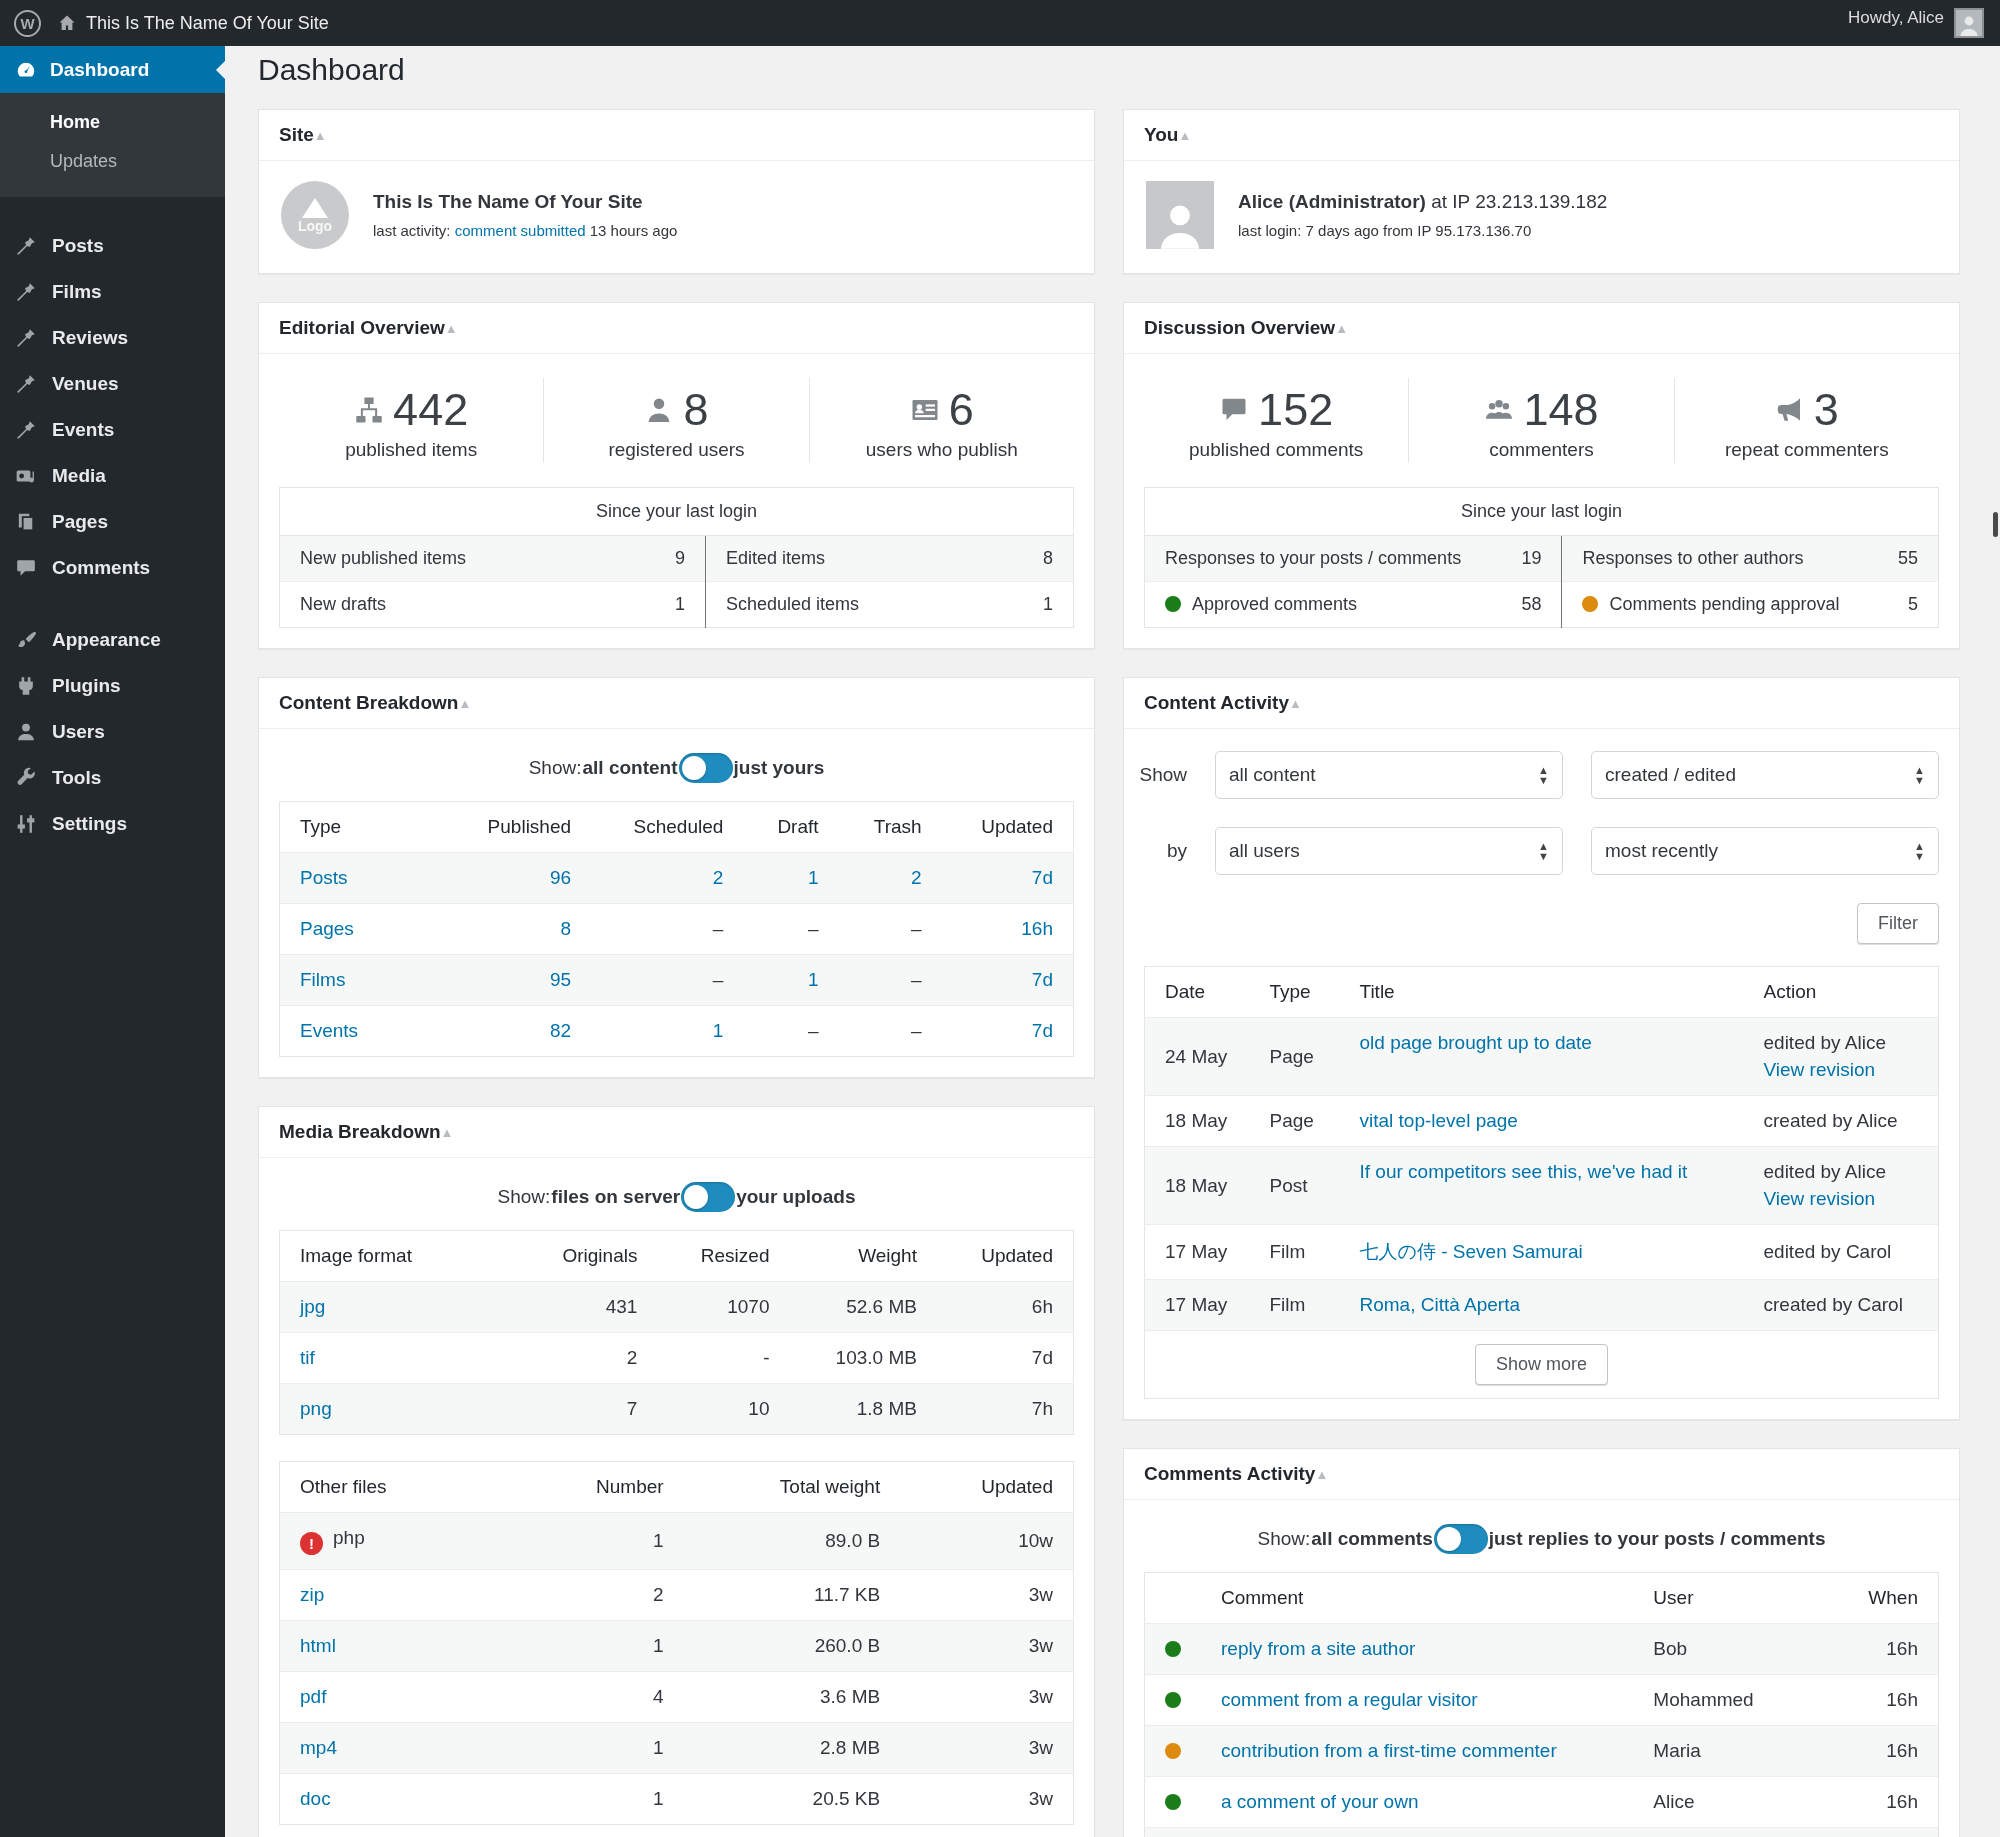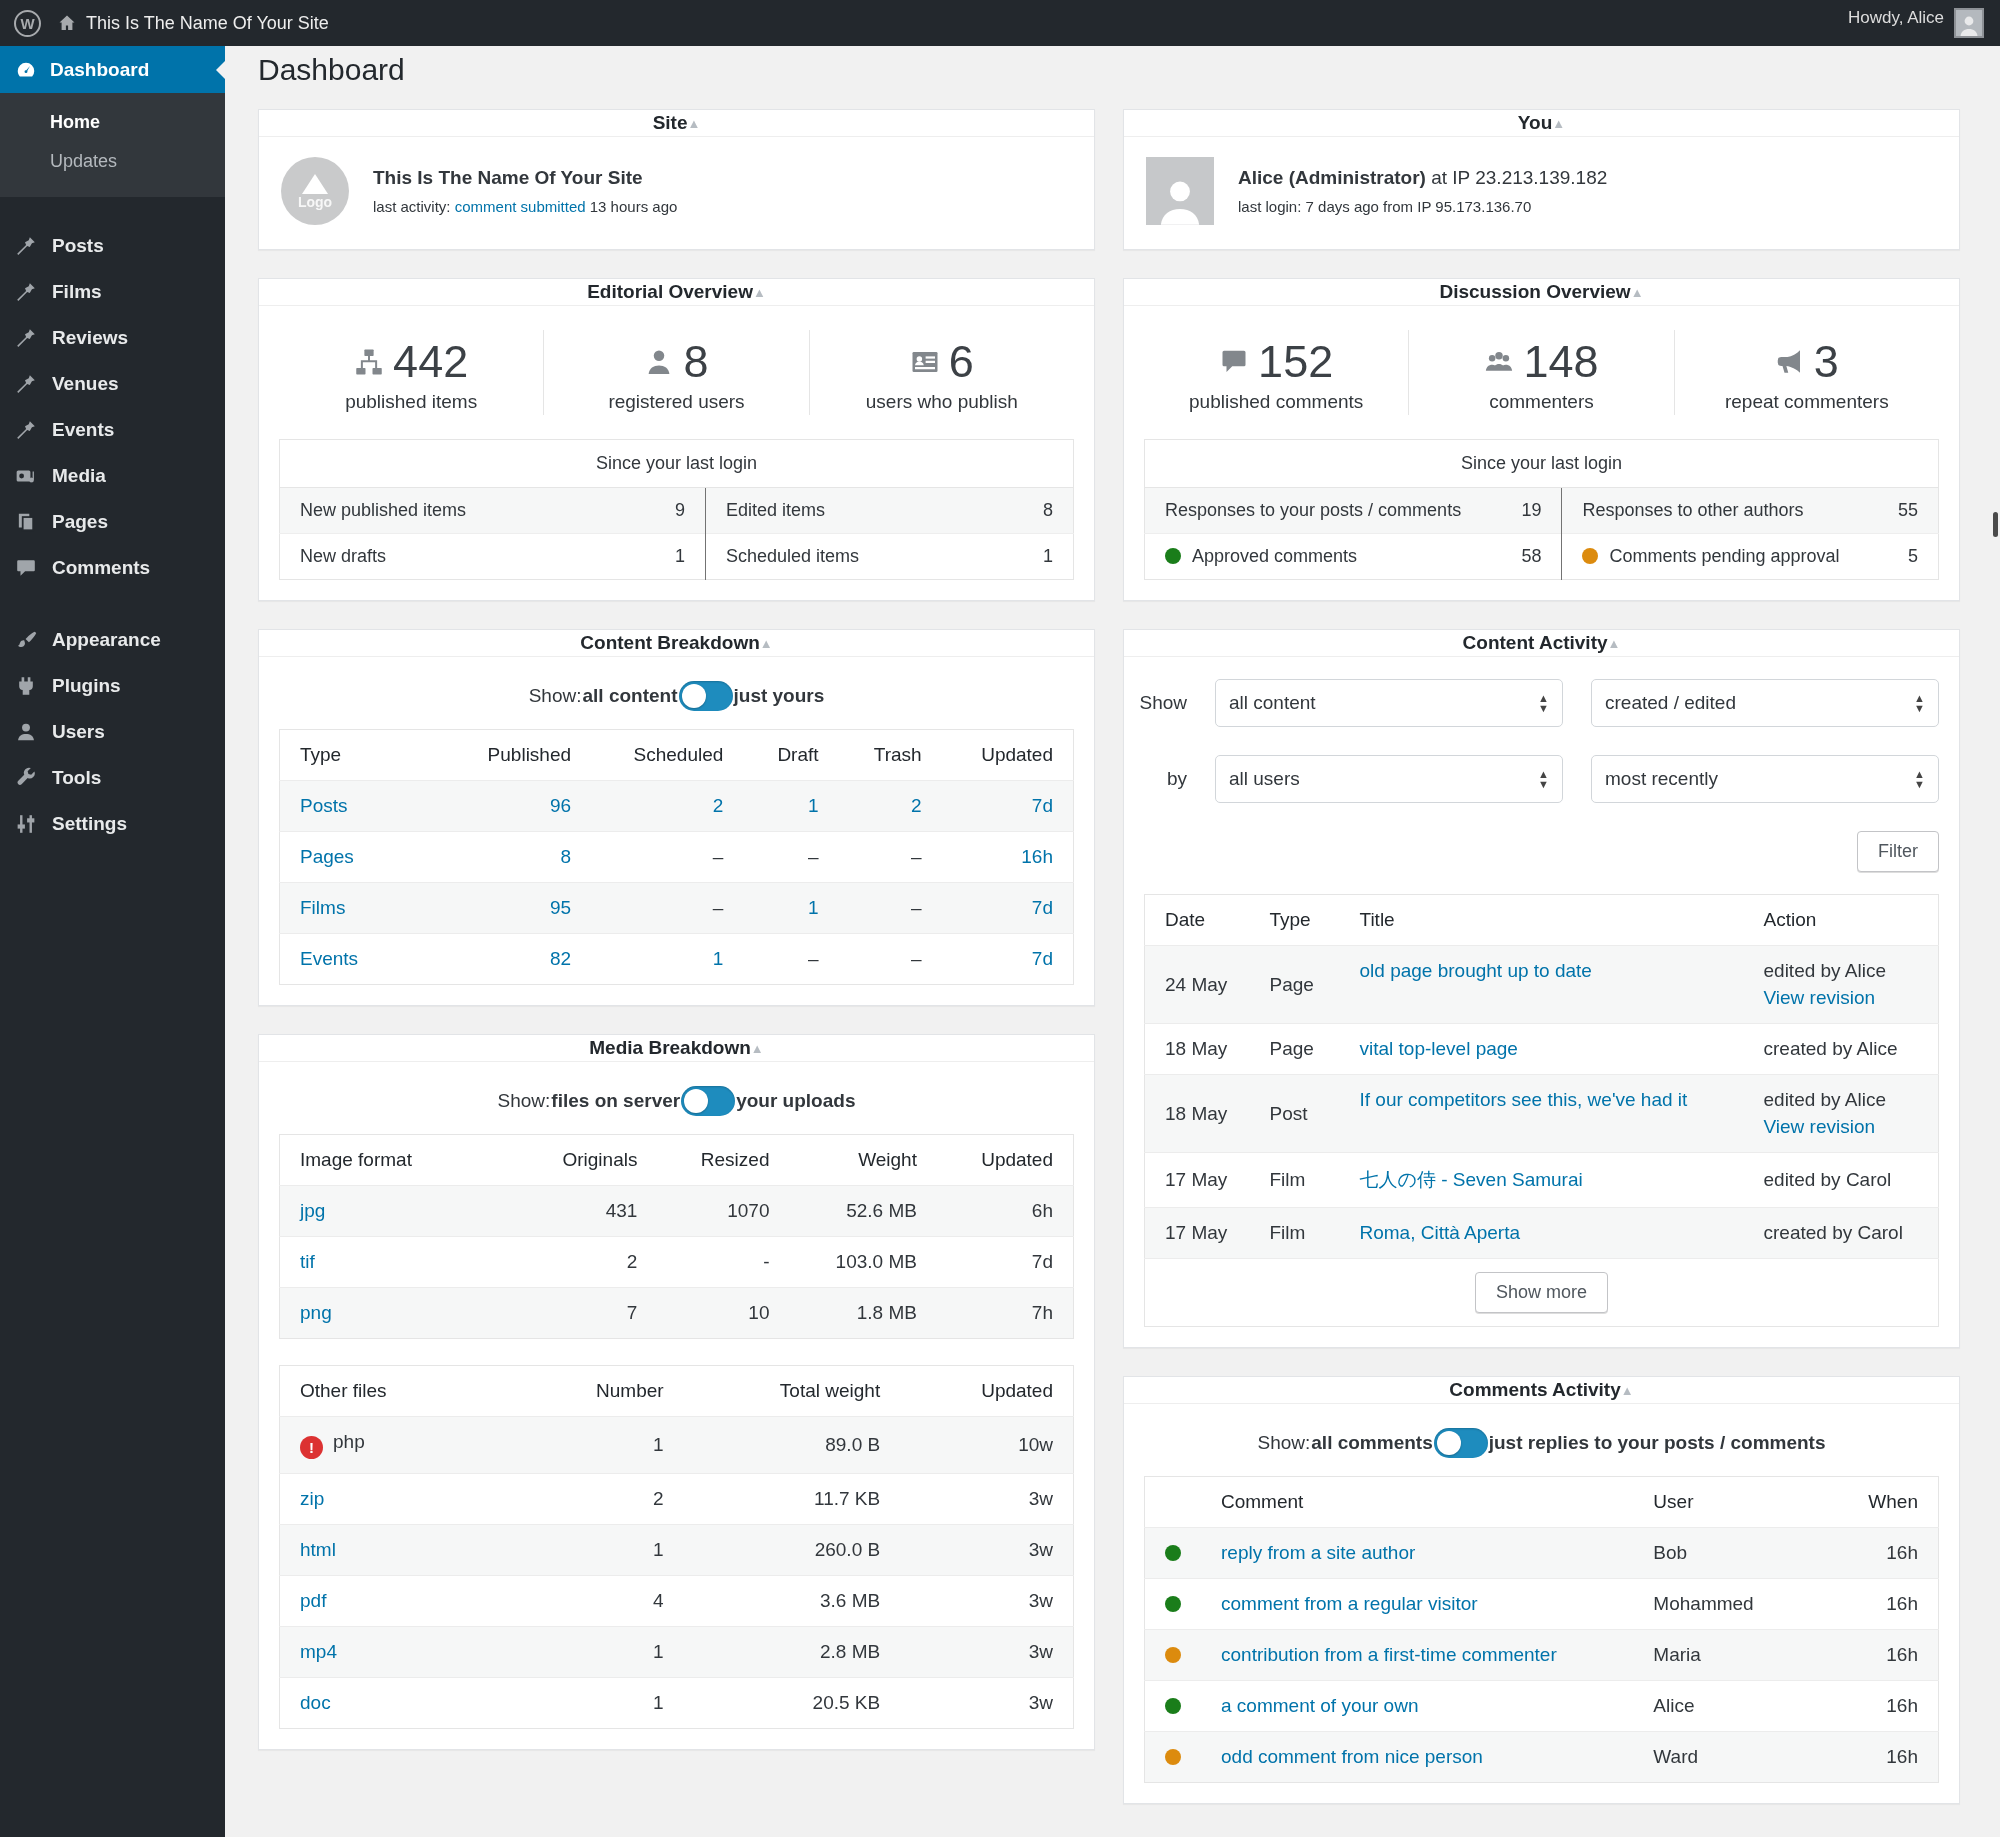--- a/index.html
+++ b/index.html
@@ -50,8 +50,8 @@
   .col { width:837px; display:flex; flex-direction:column; gap:28px; }
 
   .widget { background:#fff; border:1px solid #e2e4e7; box-shadow:0 1px 1px rgba(0,0,0,.04); }
-  .w-head { display:flex; align-items:center; justify-content:center;
-    padding:2px 20px; border-bottom:1px solid #eee; }
+  .w-head { display:flex; align-items:center; justify-content:flex-start;
+    padding:14px 20px; border-bottom:1px solid #eee; }
   .w-title { font-size:19px; font-weight:bold; color:#23282d; }
   .w-toggle { color:#b6bcc2; font-size:13px; cursor:pointer; }
   .w-body { padding:16px 20px 20px; }

